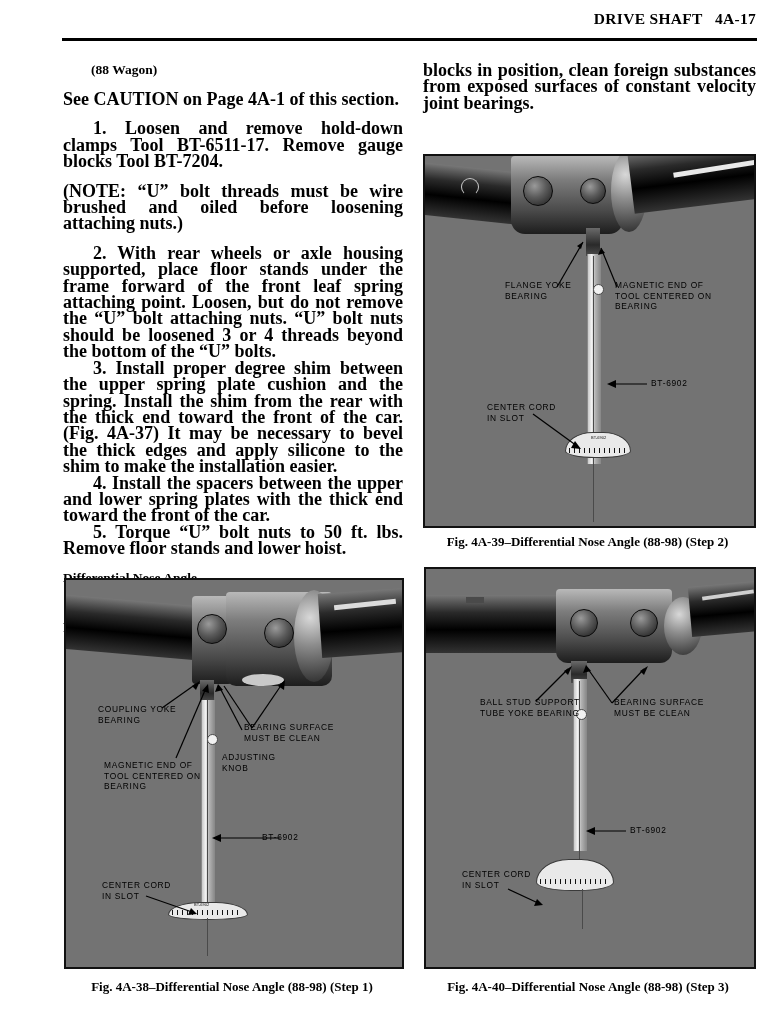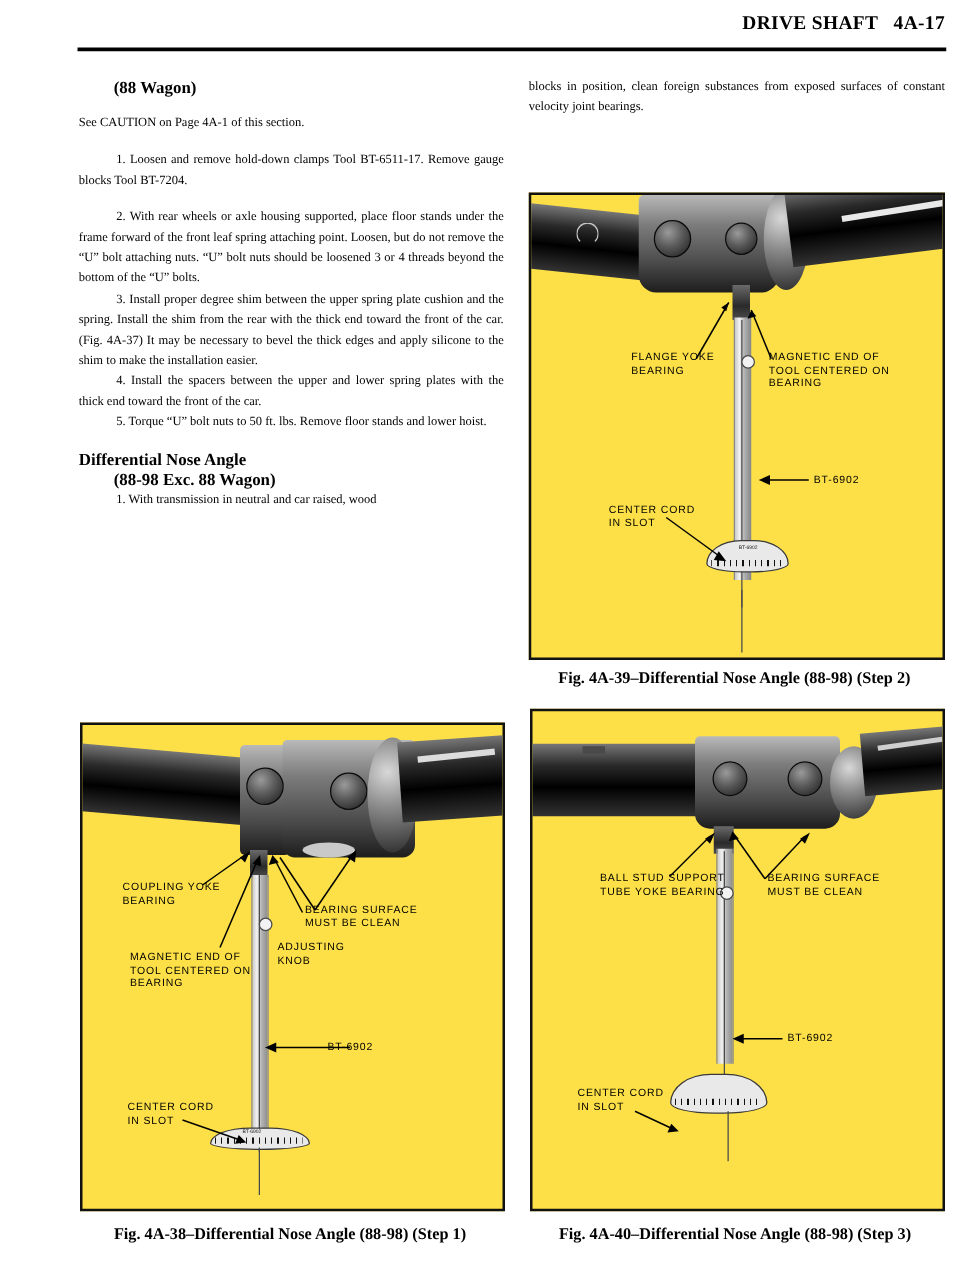--- a/index.html
+++ b/index.html
@@ -71,11 +71,12 @@
     margin: 0 0 0 28px;
   }
   p.body {
-    font-size: 10px;
+    font-size: 18px;
     line-height: 16.4px;
     margin: 0;
     text-align: justify;
     text-justify: inter-word;
+    font-weight: bold;
   }
   p.gap { margin-top: 13px; }
   .indent { text-indent: 30px; }

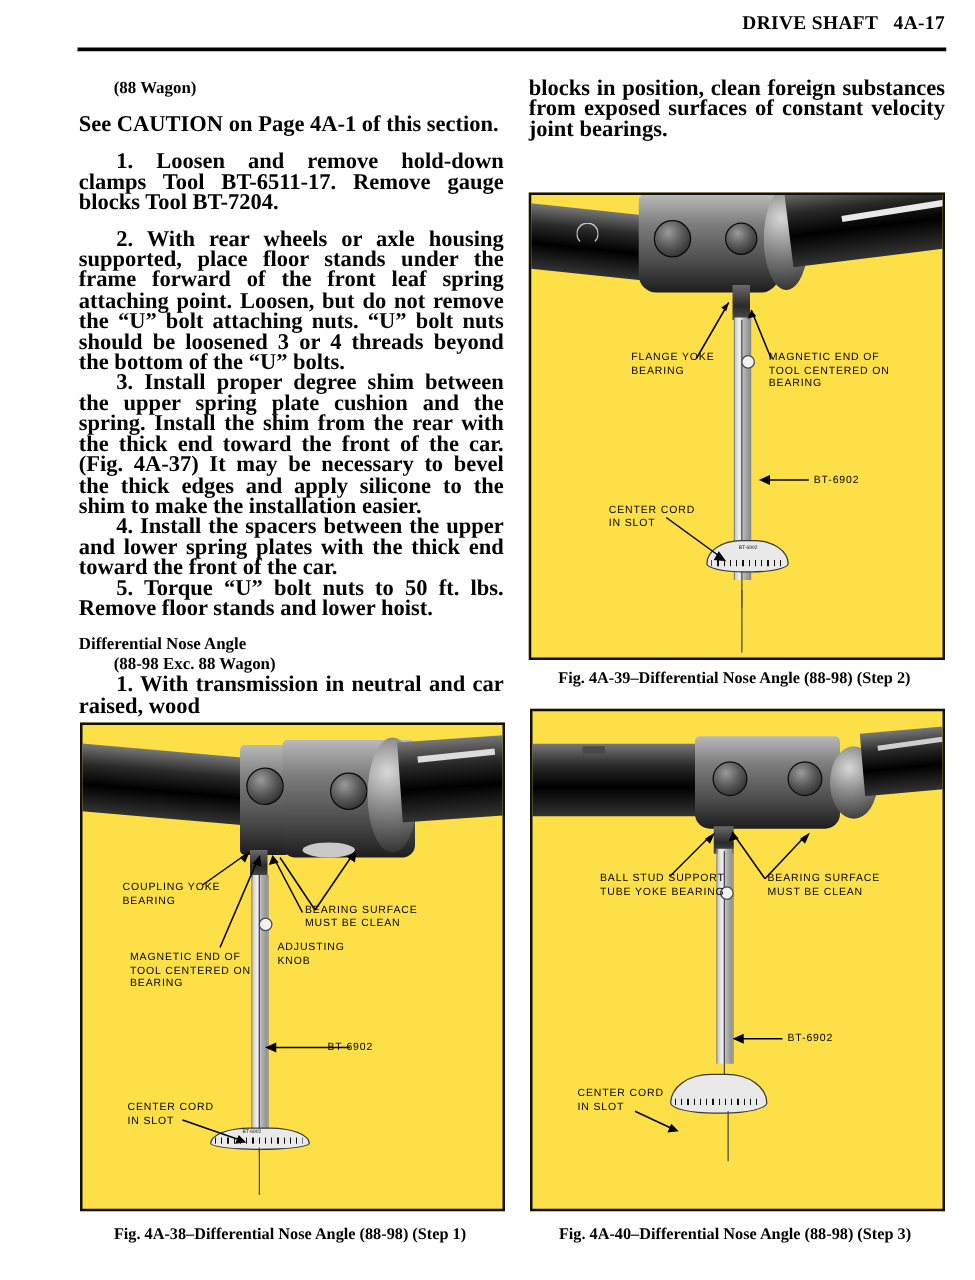--- a/index.html
+++ b/index.html
@@ -205,6 +205,7 @@
 
   <p class="body gap">See CAUTION on Page 4A-1 of this section.</p>
   <p class="body gap indent">1. Loosen and remove hold-down clamps Tool BT-6511-17. Remove gauge blocks Tool BT-7204.</p>
+  <p class="body gap">(NOTE: “U” bolt threads must be wire brushed and oiled before loosening attaching nuts.)</p>
 
 
   <p class="body gap indent">2. With rear wheels or axle housing supported, place floor stands under the frame forward of the front leaf spring attaching point. Loosen, but do not remove the “U” bolt attaching nuts. “U” bolt nuts should be loosened 3 or 4 threads beyond the bottom of the “U” bolts.</p>

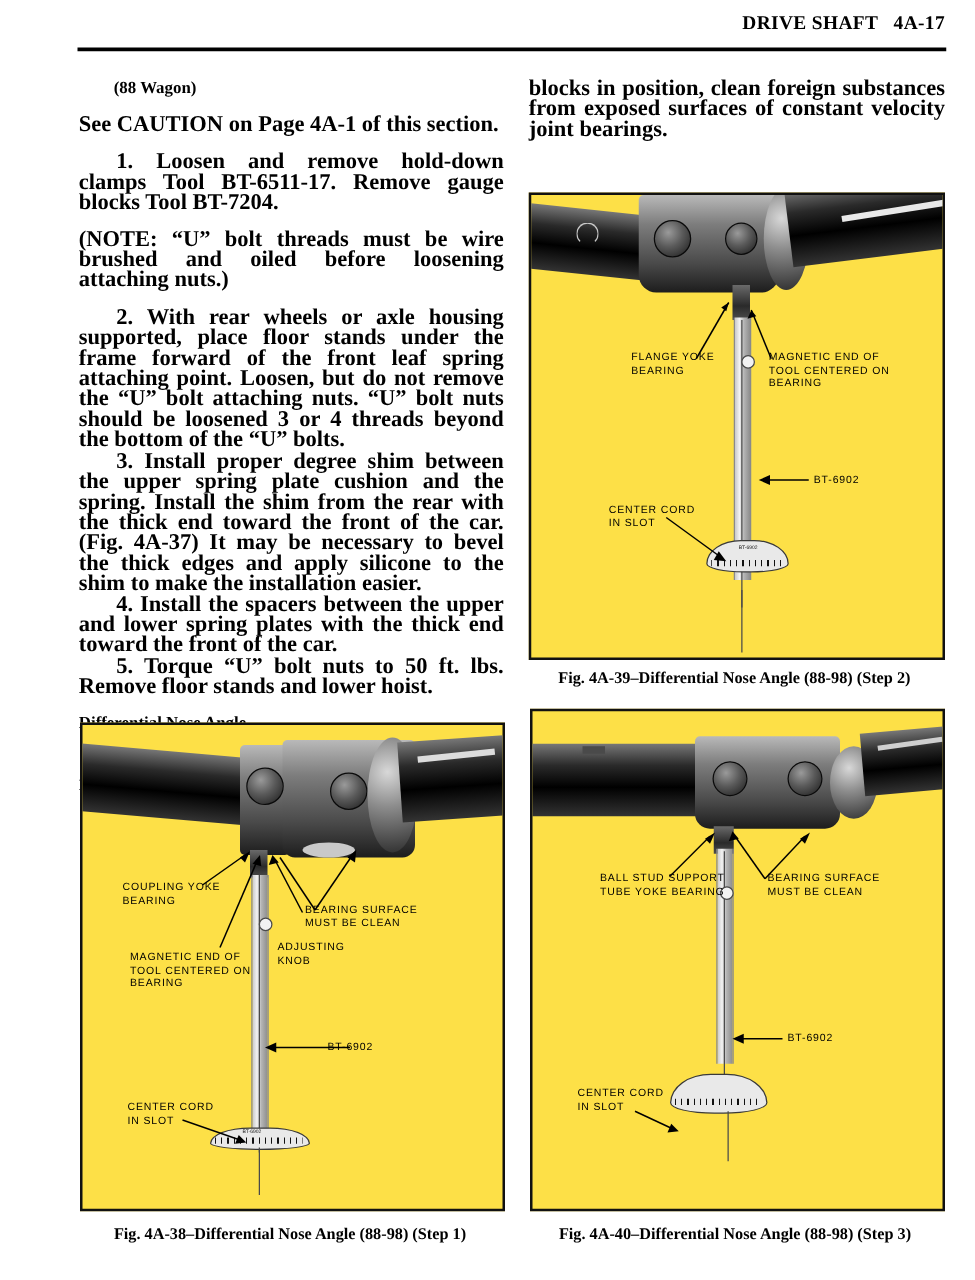--- a/index.html
+++ b/index.html
@@ -96,7 +96,7 @@
   .figbox {
     position: absolute;
     border: 2px solid #111;
-    background: #fde047;
+    background: #737373;
     overflow: hidden;
   }
   #fig-39 { left: 423px; top: 154px;  width: 329px; height: 370px; }

